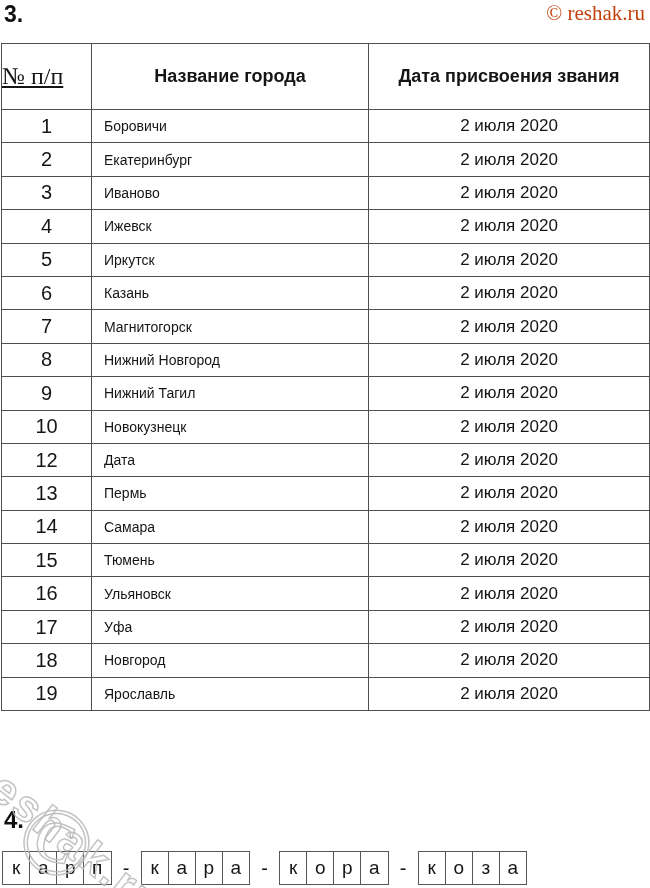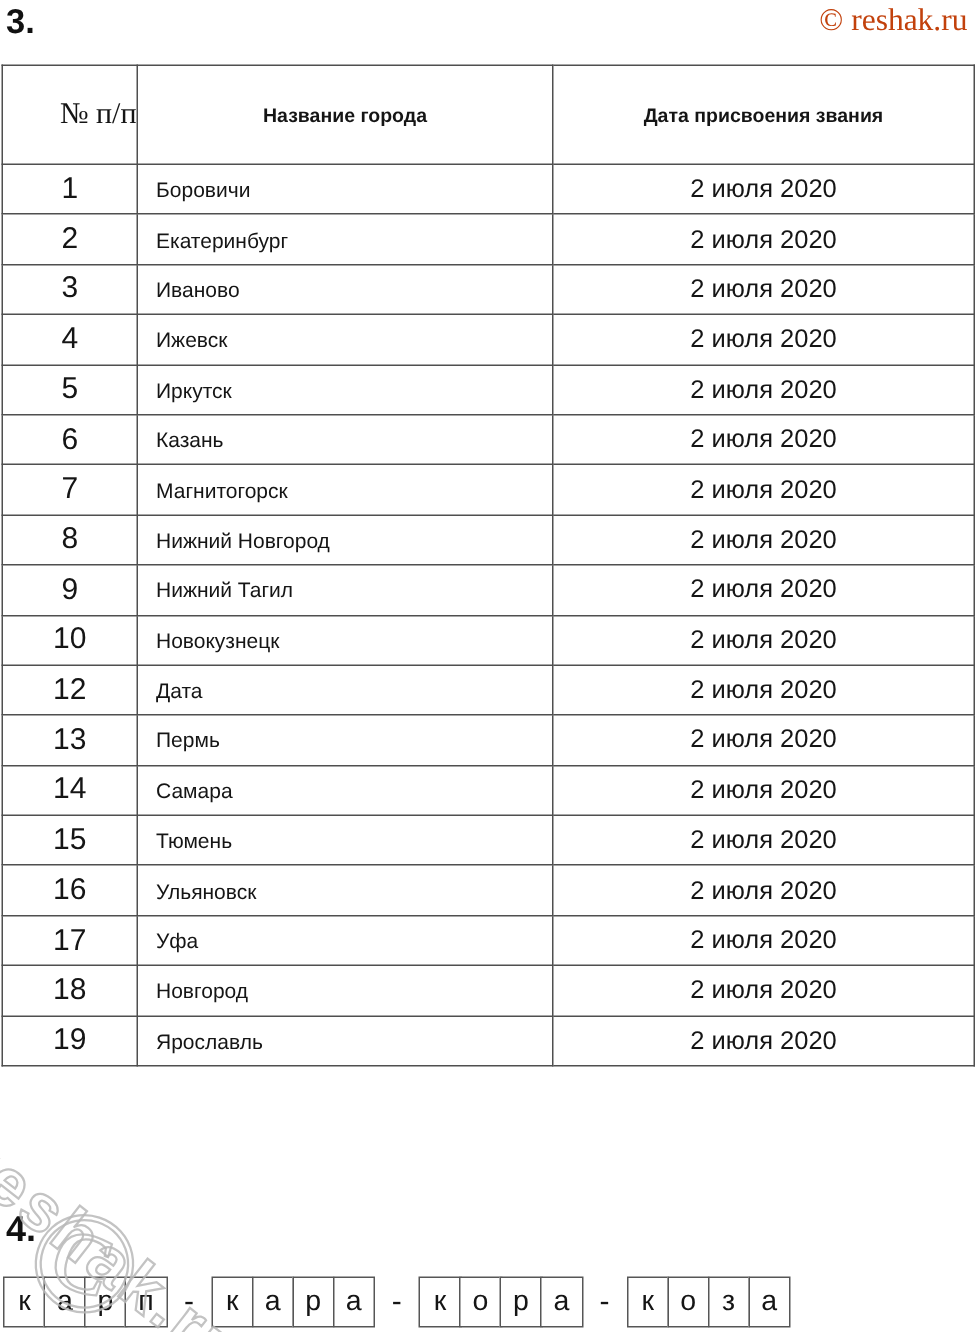--- a/index.html
+++ b/index.html
@@ -57,8 +57,9 @@
   th.h-num {
     font-family: "Liberation Serif", serif;
     font-weight: normal;
-    font-size: 20px;
-    text-align: right;
+    font-size: 24px;
+    text-align: left;
+    text-decoration: underline;
   }
   th.h-city, th.h-date {
     font-weight: bold;

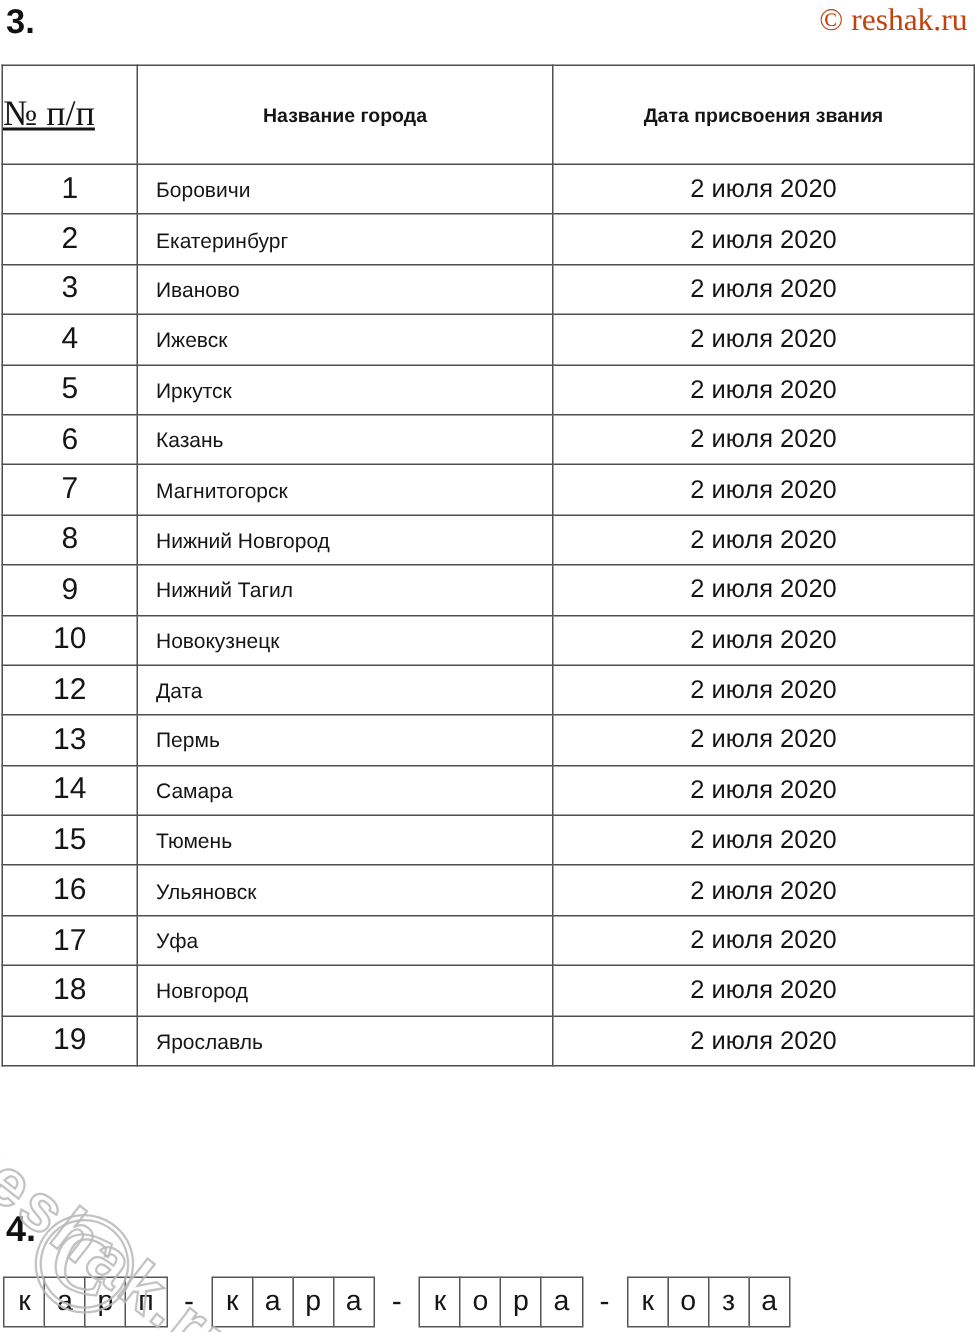--- a/index.html
+++ b/index.html
@@ -63,7 +63,7 @@
   }
   th.h-city, th.h-date {
     font-weight: bold;
-    font-size: 13px;
+    font-size: 18px;
     text-align: center;
     line-height: 31px;
     white-space: normal;

